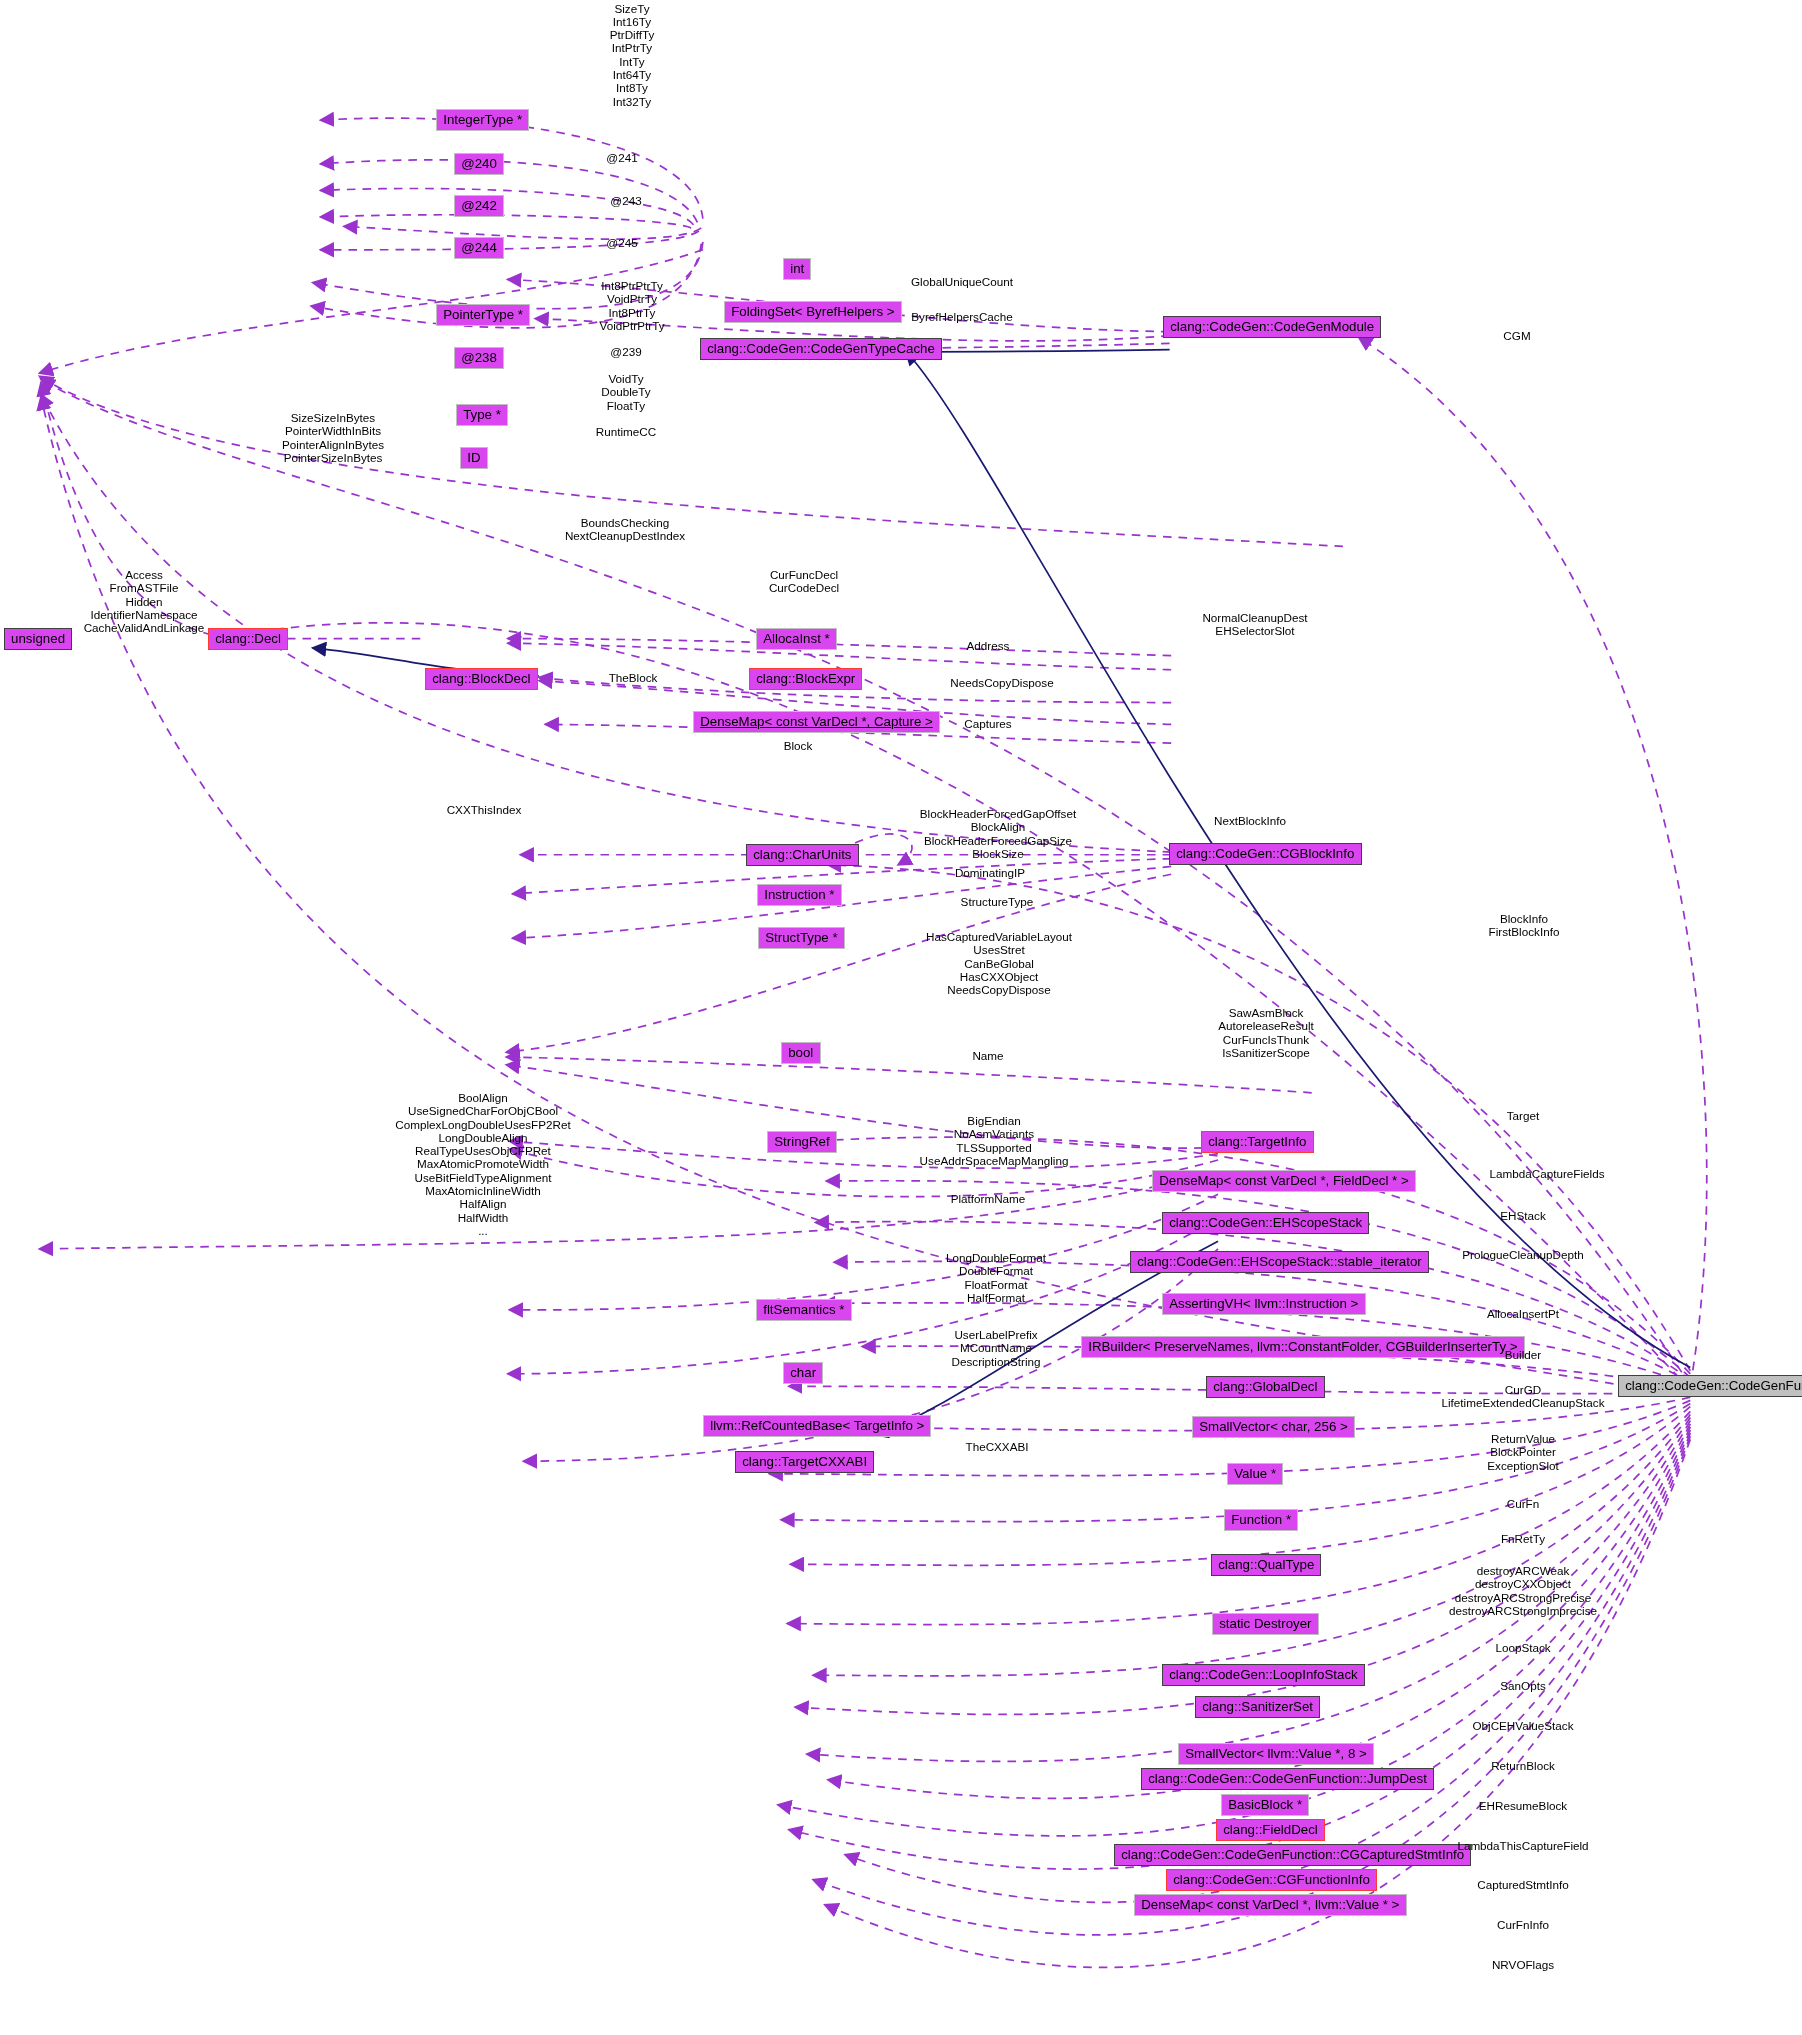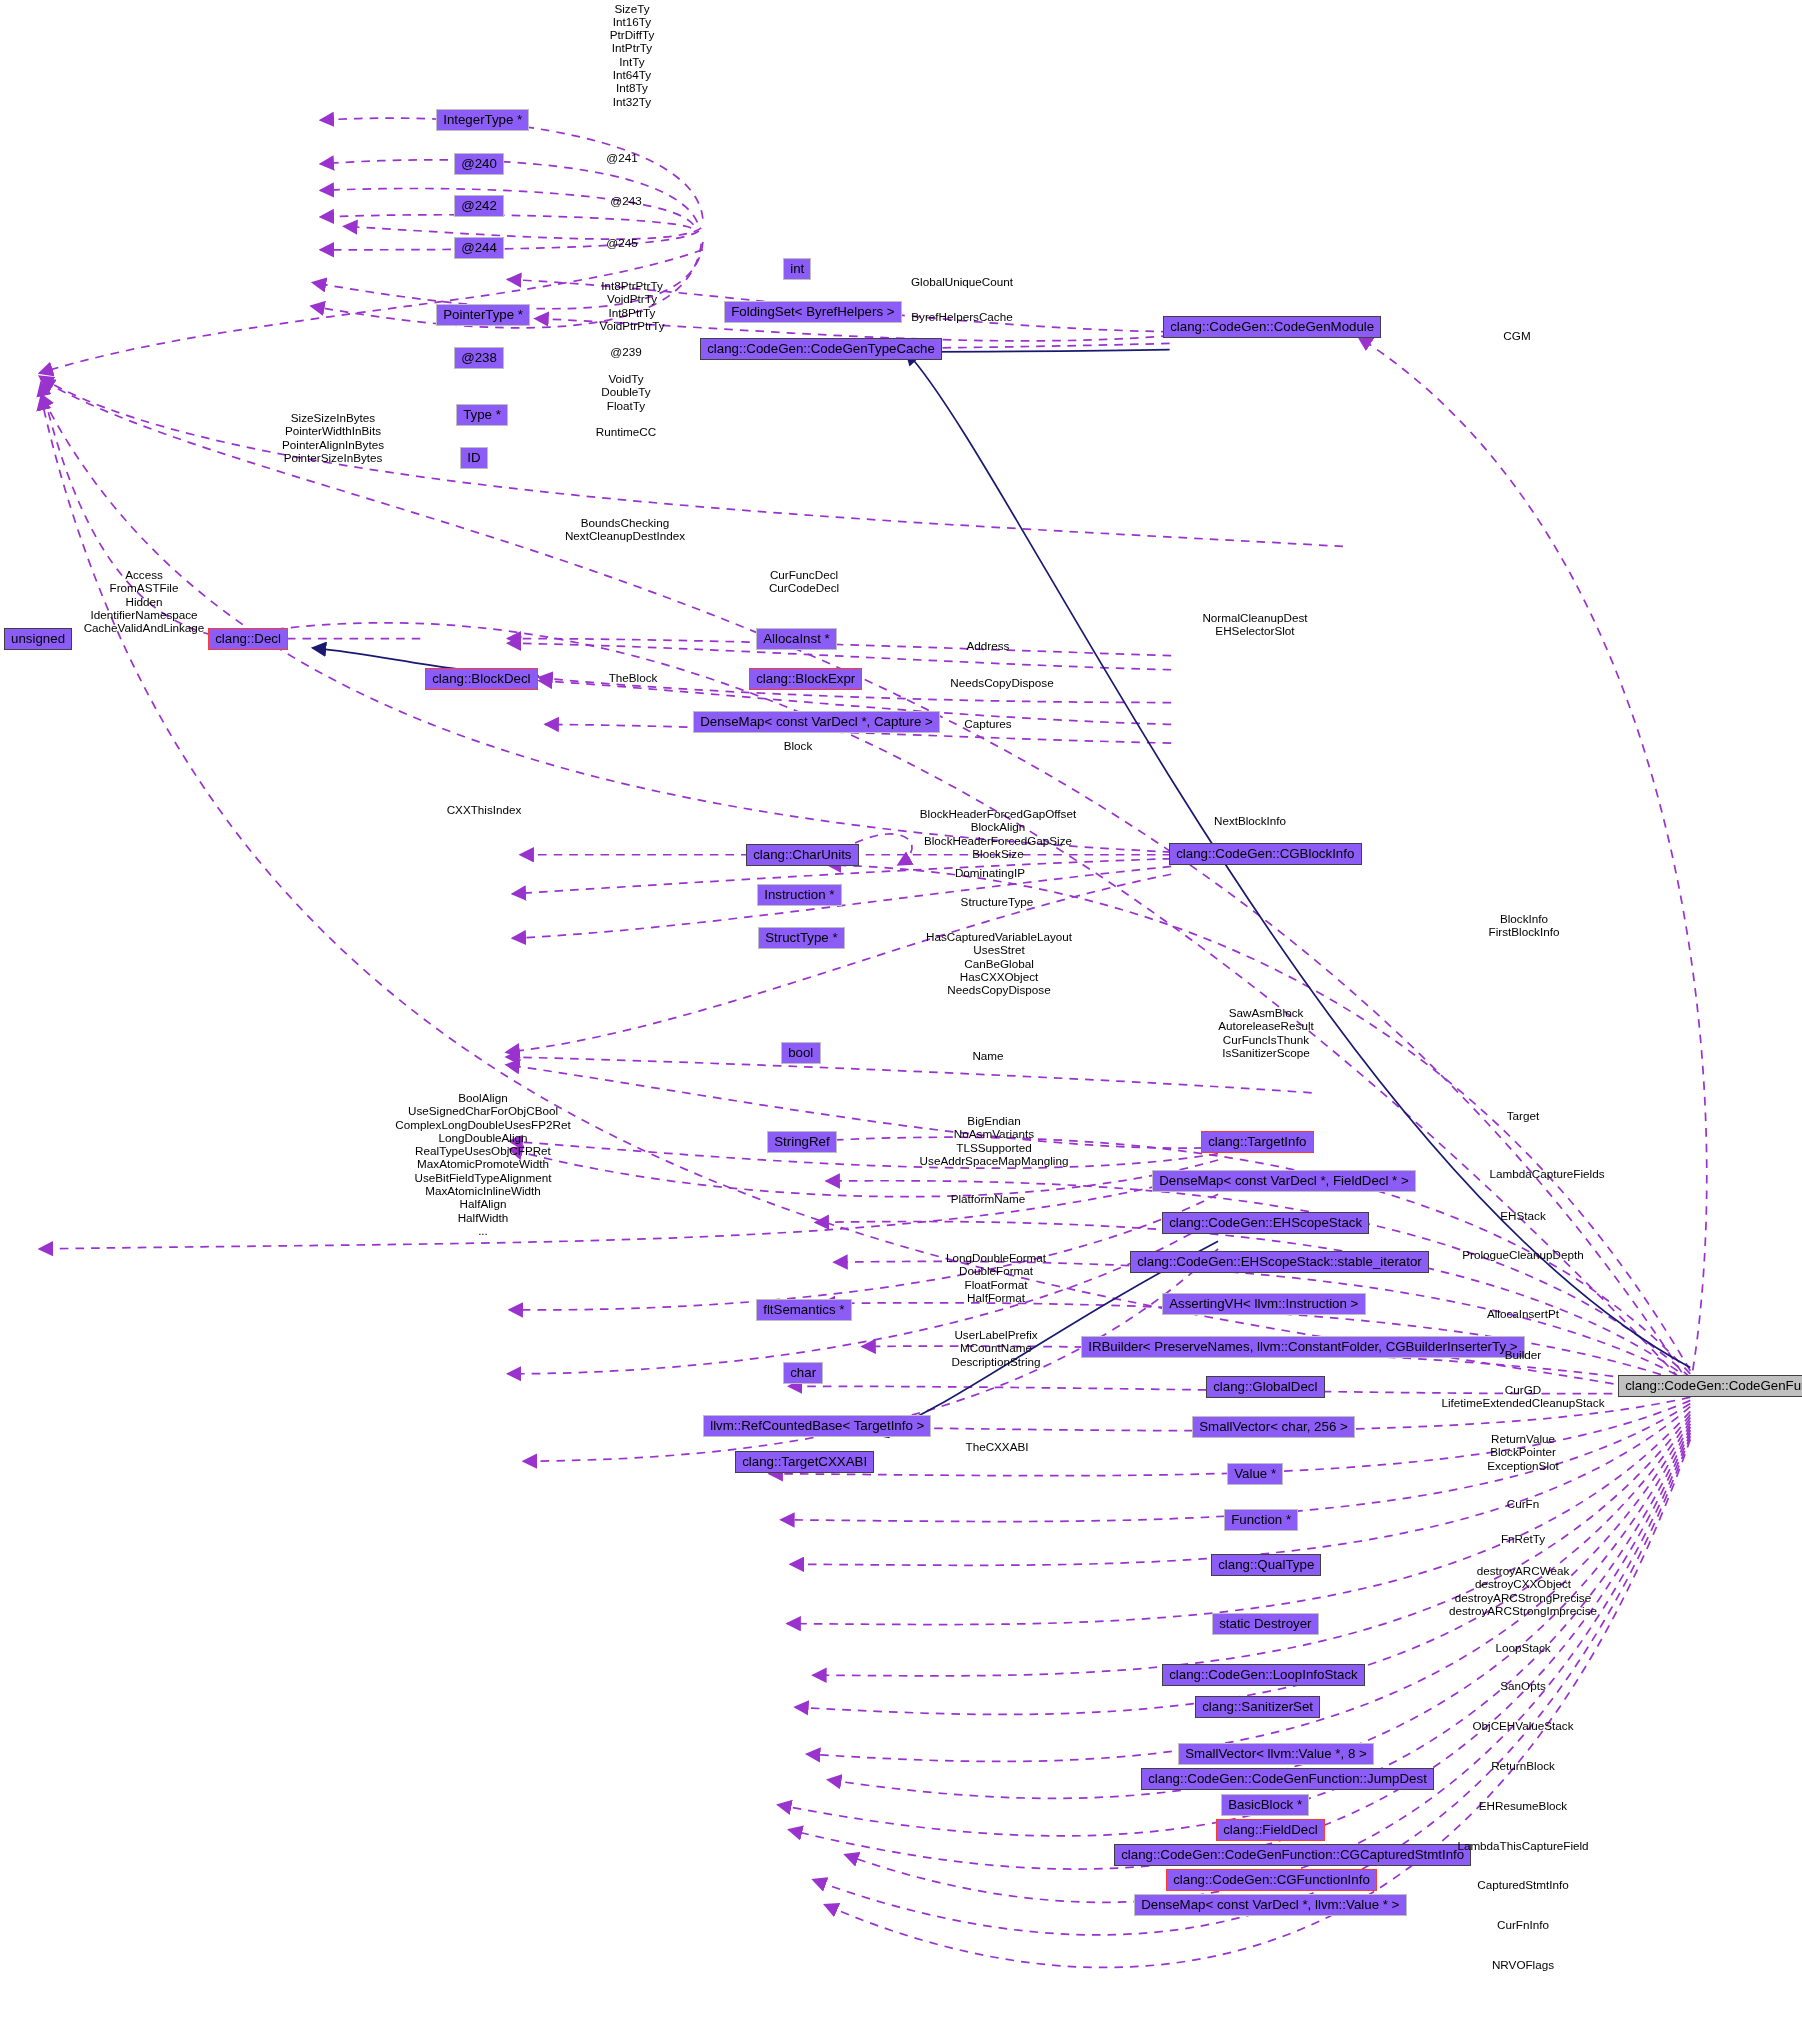--- a/index.html
+++ b/index.html
@@ -16,7 +16,7 @@
   .node{
     position:absolute;
     box-sizing:border-box;
-    background:#8b5cf6;
+    background:#d946ef;
     display:flex;
     align-items:center;
     justify-content:center;

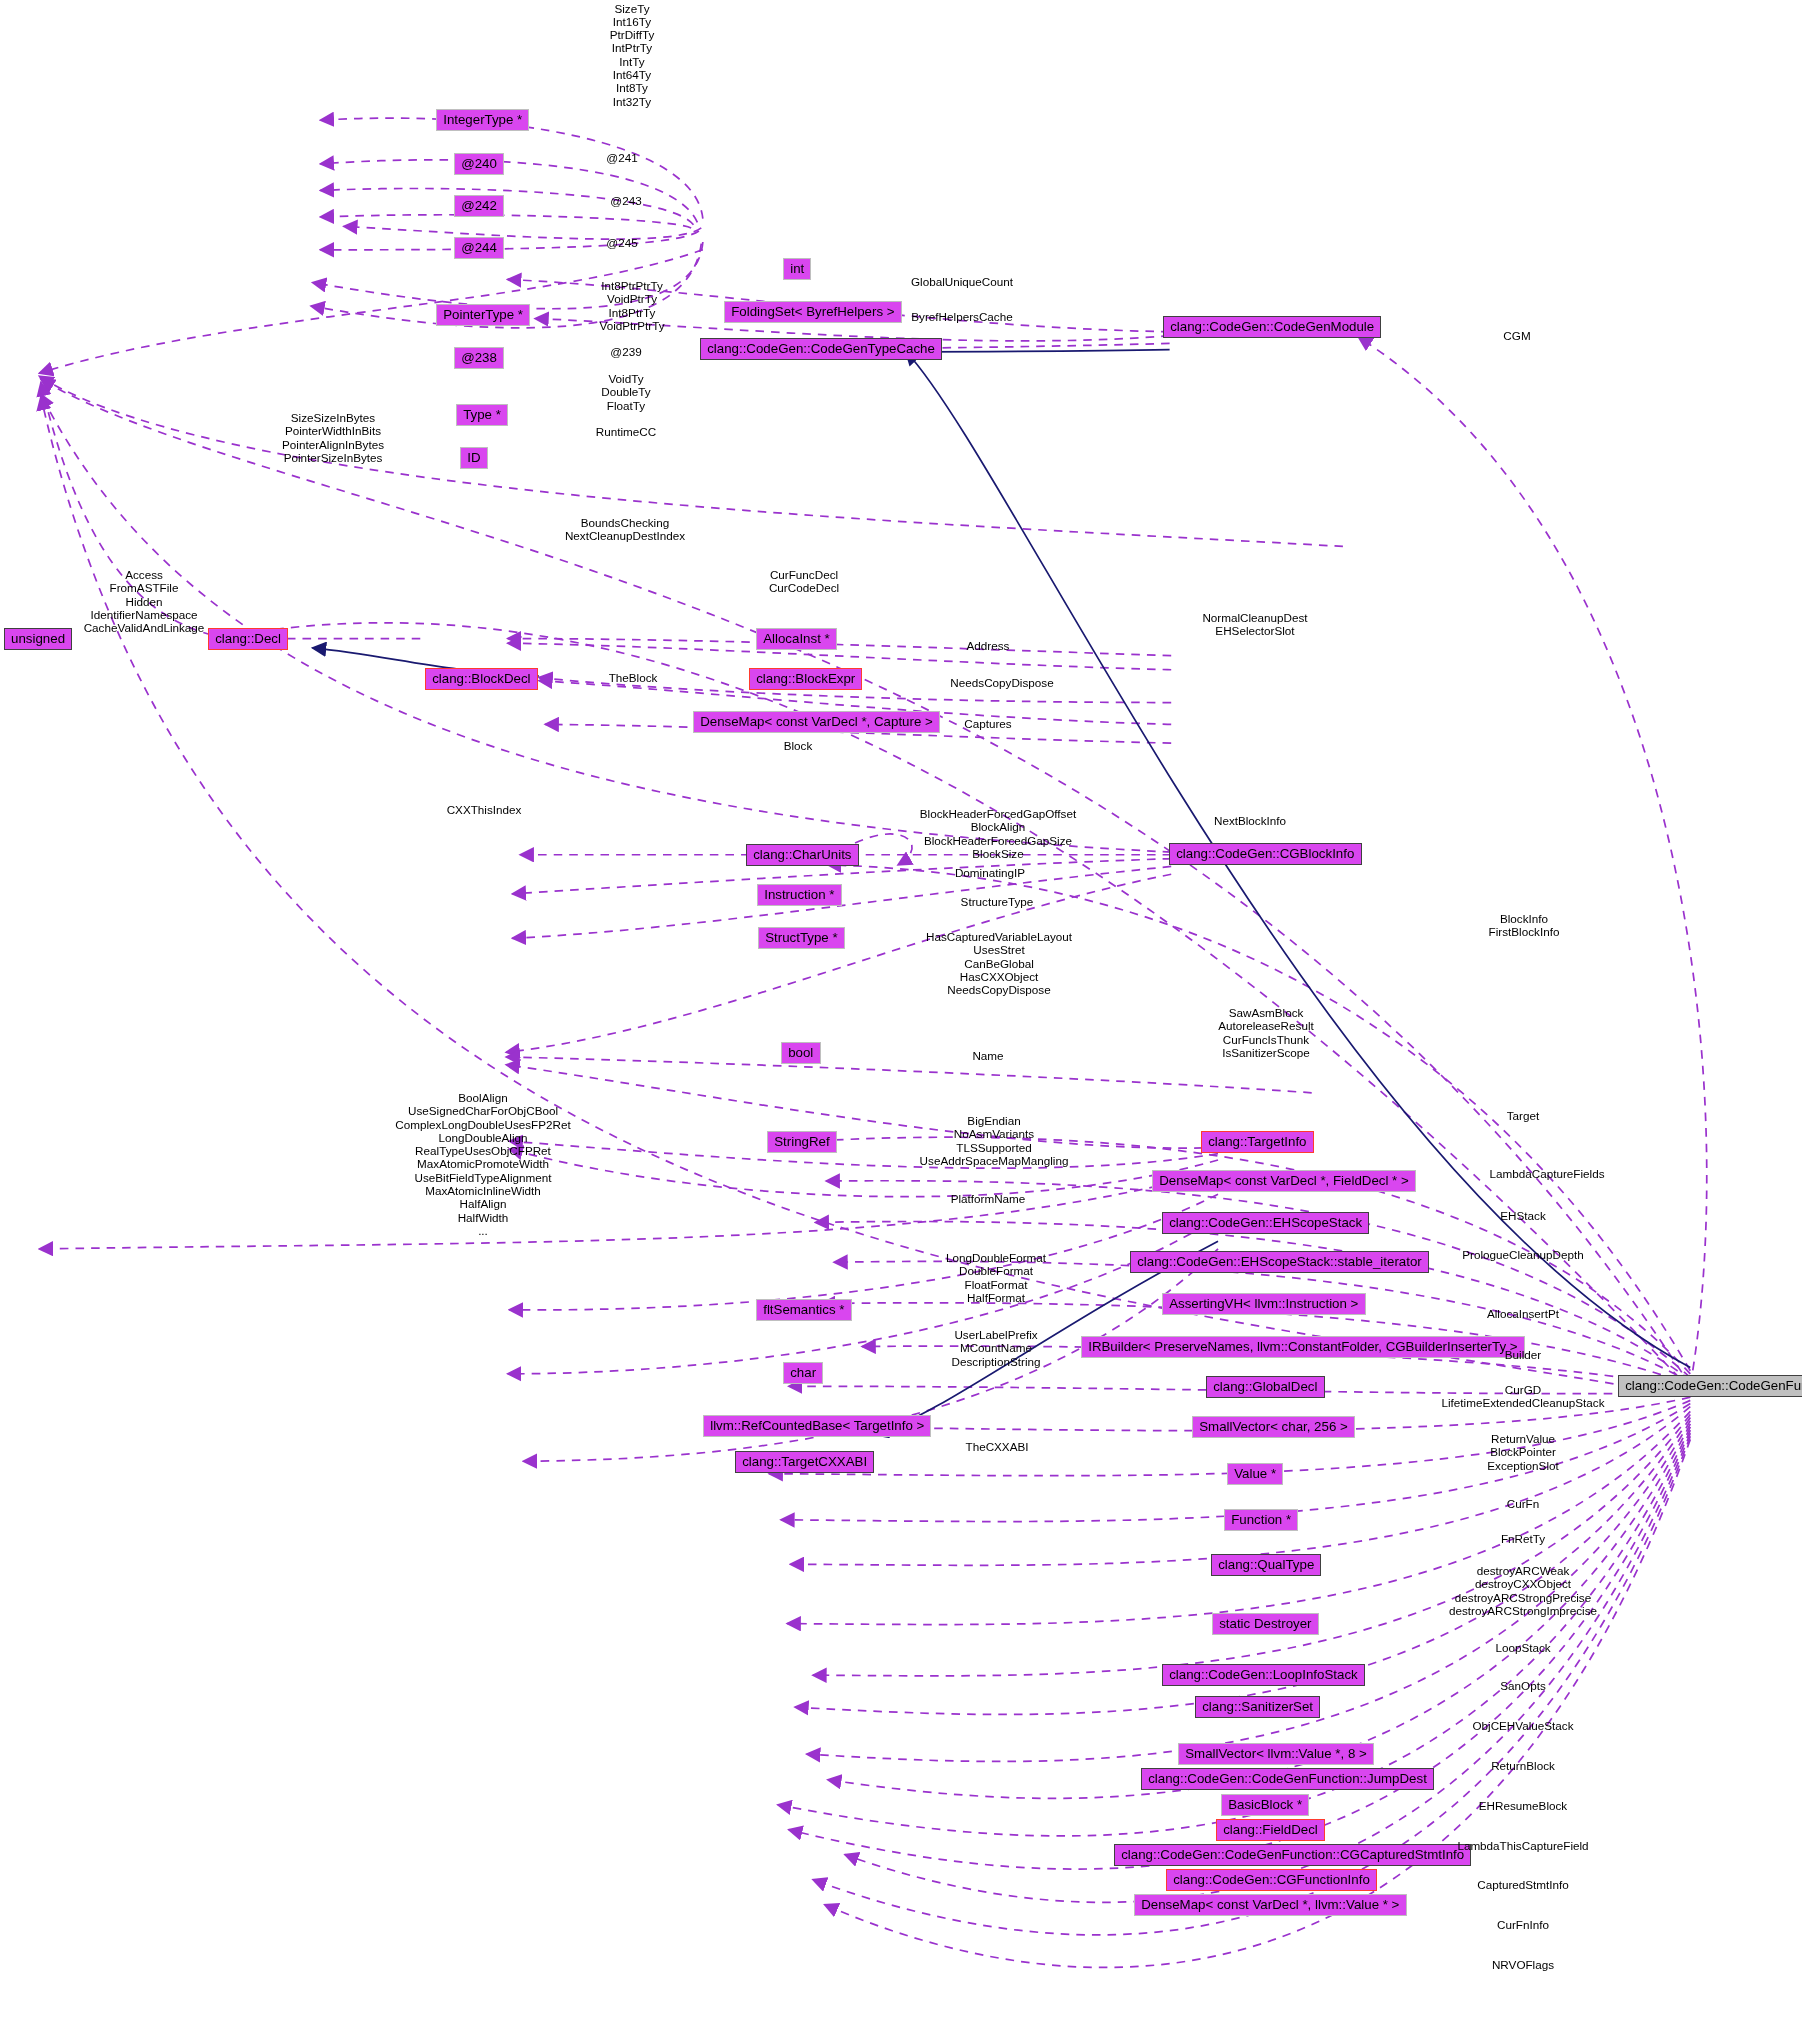--- a/index.html
+++ b/index.html
@@ -233,7 +233,7 @@
   <div class="node rd" style="left:749px;top:668px;">
       <span>clang::BlockExpr</span>
     </div>
-  <div class="node lt" style="left:693px;top:711px;">
+  <div class="node lt" style="left:693px;top:711px;text-decoration:underline;">
       <span>DenseMap&lt; const VarDecl *, Capture &gt;</span>
     </div>
 

